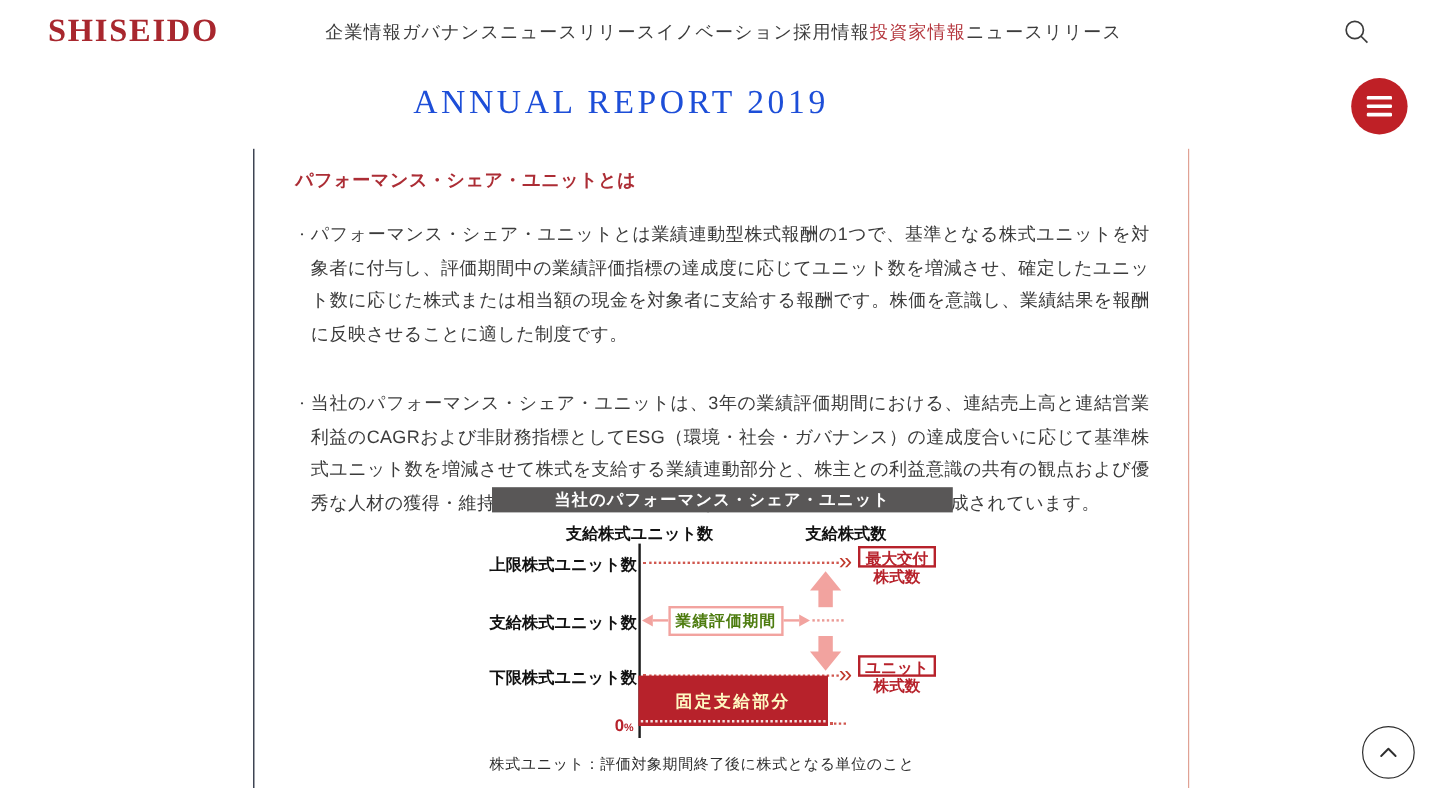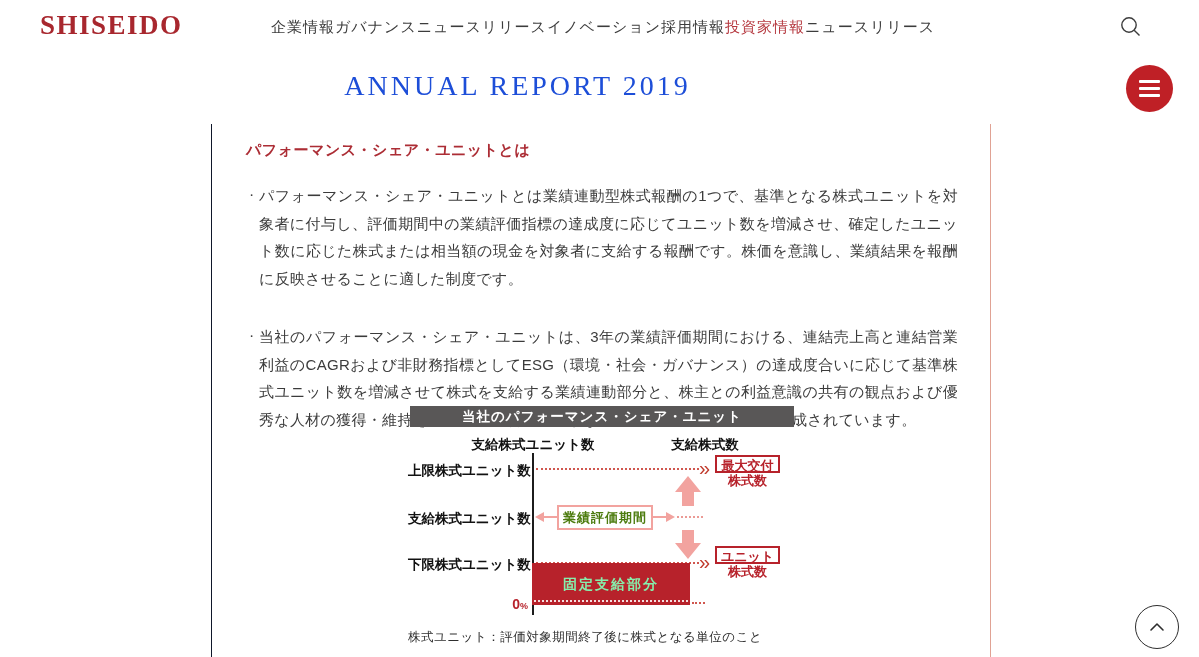--- a/index.html
+++ b/index.html
@@ -102,7 +102,7 @@
   .dotted-pink { position:absolute; height:0; border-top:2px dotted #eb9a95; }
   .fixed-rect {
     position:absolute; left:124px; top:157px; width:158px; height:42px;
-    background:#b7222b; color:#86efac; font-weight:700; font-size:14px;
+    background:#b7222b; color:#fef9c3; font-weight:700; font-size:14px;
     text-align:center; line-height:42px; letter-spacing:2px;
   }
   .white-dots { position:absolute; left:126px; top:194px; width:154px; height:0; border-top:2px dotted rgba(255,255,255,.85); }

